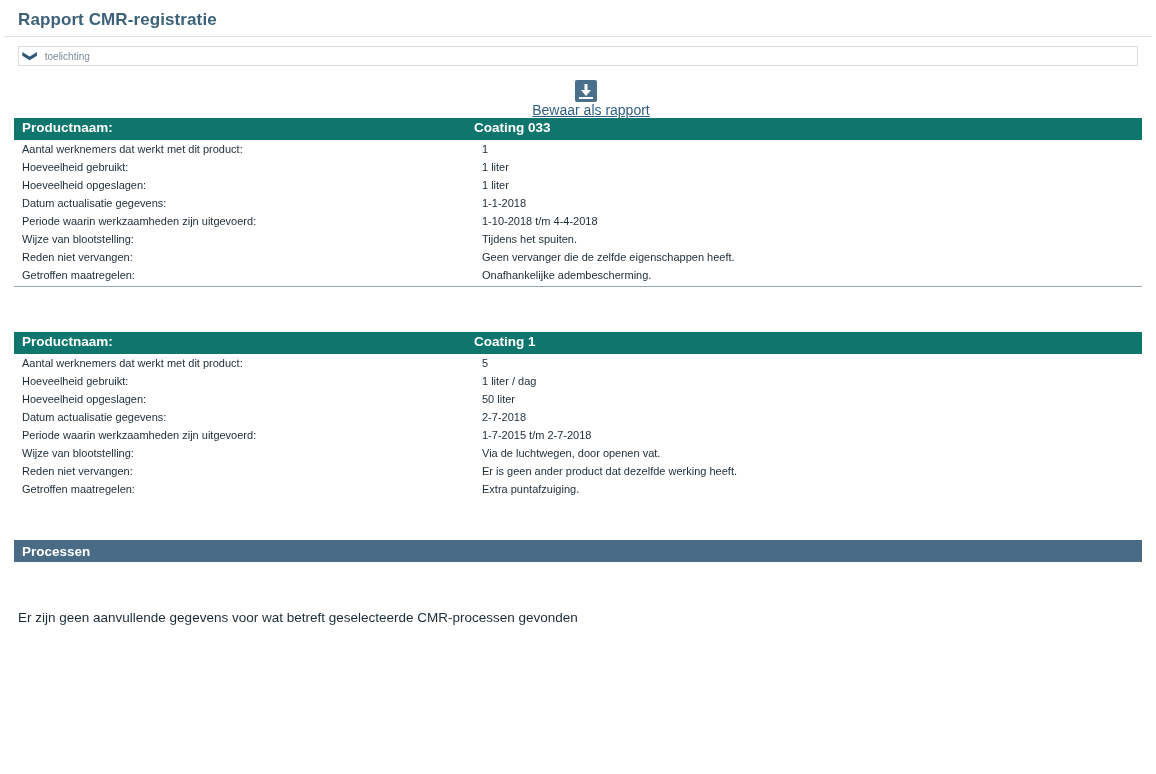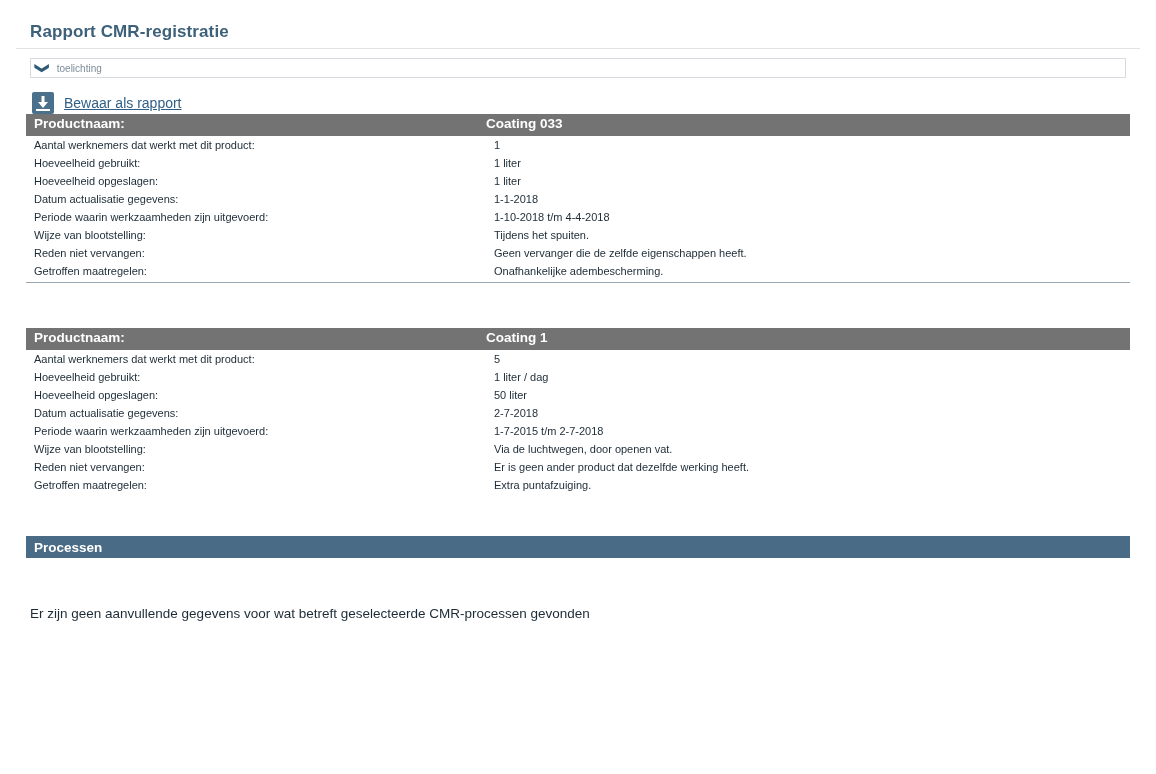--- a/index.html
+++ b/index.html
@@ -20,7 +20,7 @@
     width: 1156px;
     height: 610px;
     box-sizing: border-box;
-    padding: 16px;
+    padding: 4px;
   }
   .page-title {
     font-size: 17px;

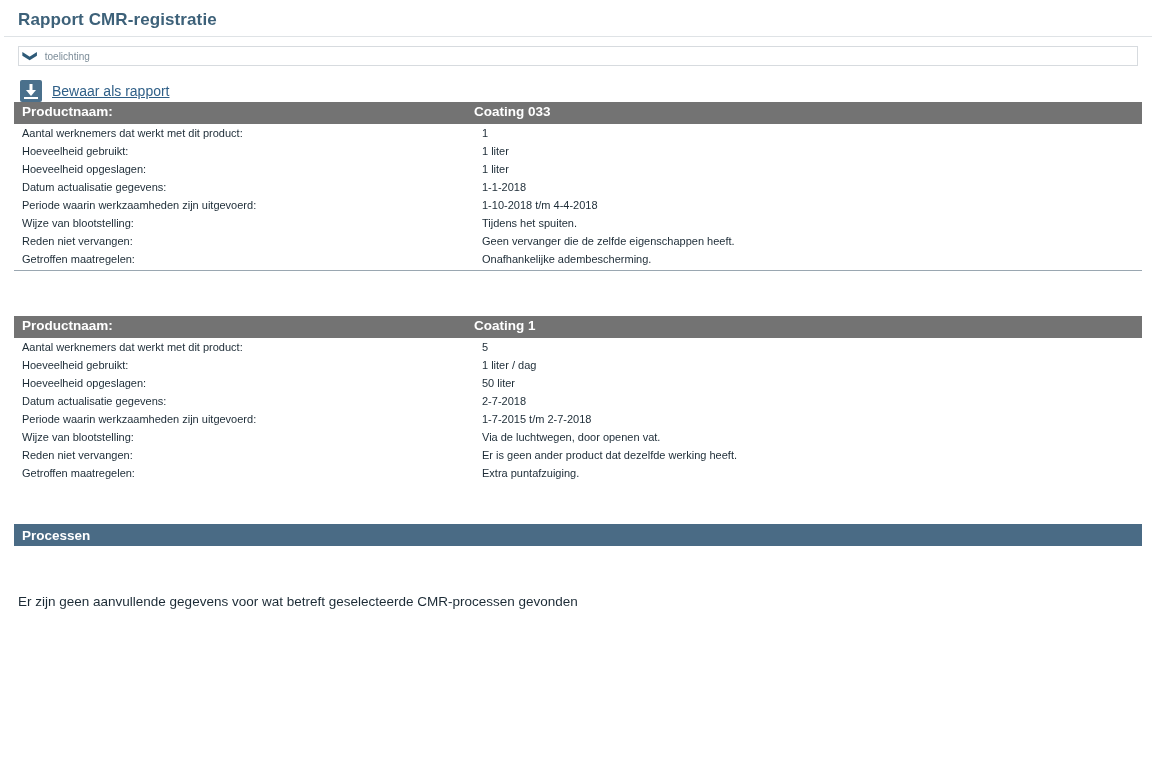--- a/index.html
+++ b/index.html
@@ -63,6 +63,7 @@
     display: flex;
     align-items: center;
     margin: 14px 0 0 16px;
+    flex-direction: column;
   }
   .dl-icon {
     width: 22px;

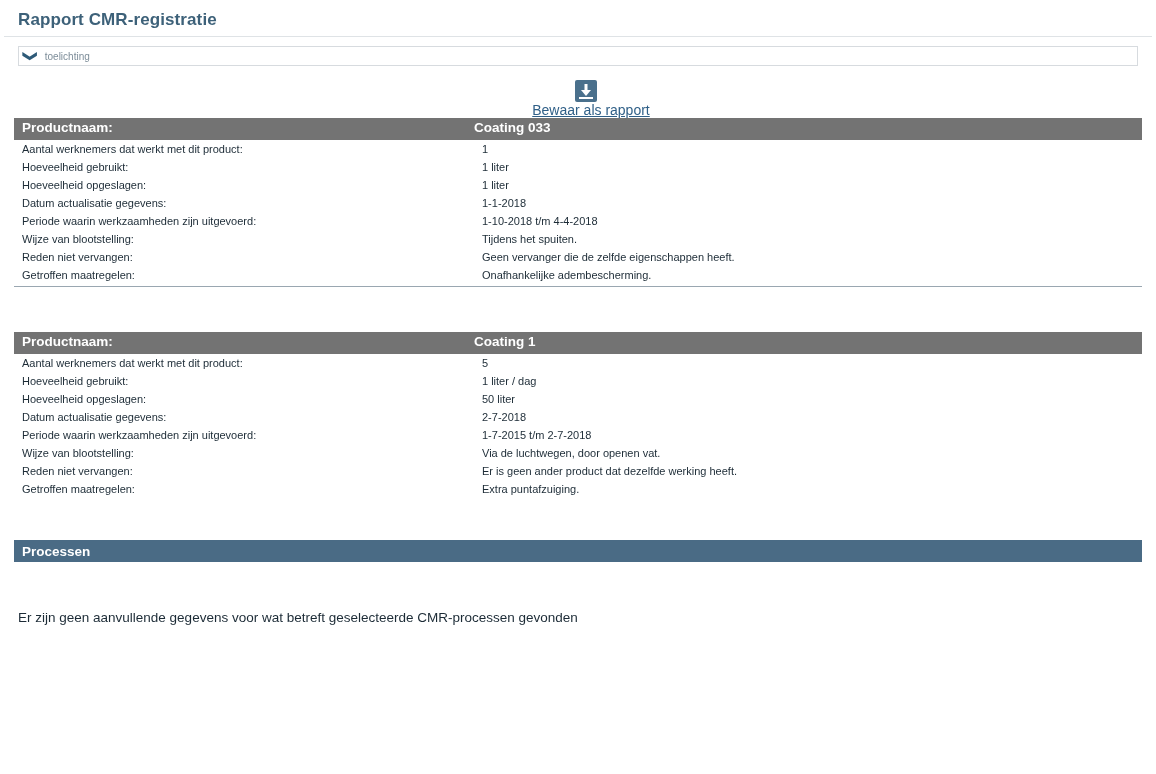--- a/index.html
+++ b/index.html
@@ -126,7 +126,7 @@
     padding-bottom: 2px;
   }
   .prod-header-row {
-    background: #737373;
+    background: #0f766e;
     color: #ffffff;
     font-weight: bold;
     display: flex;

